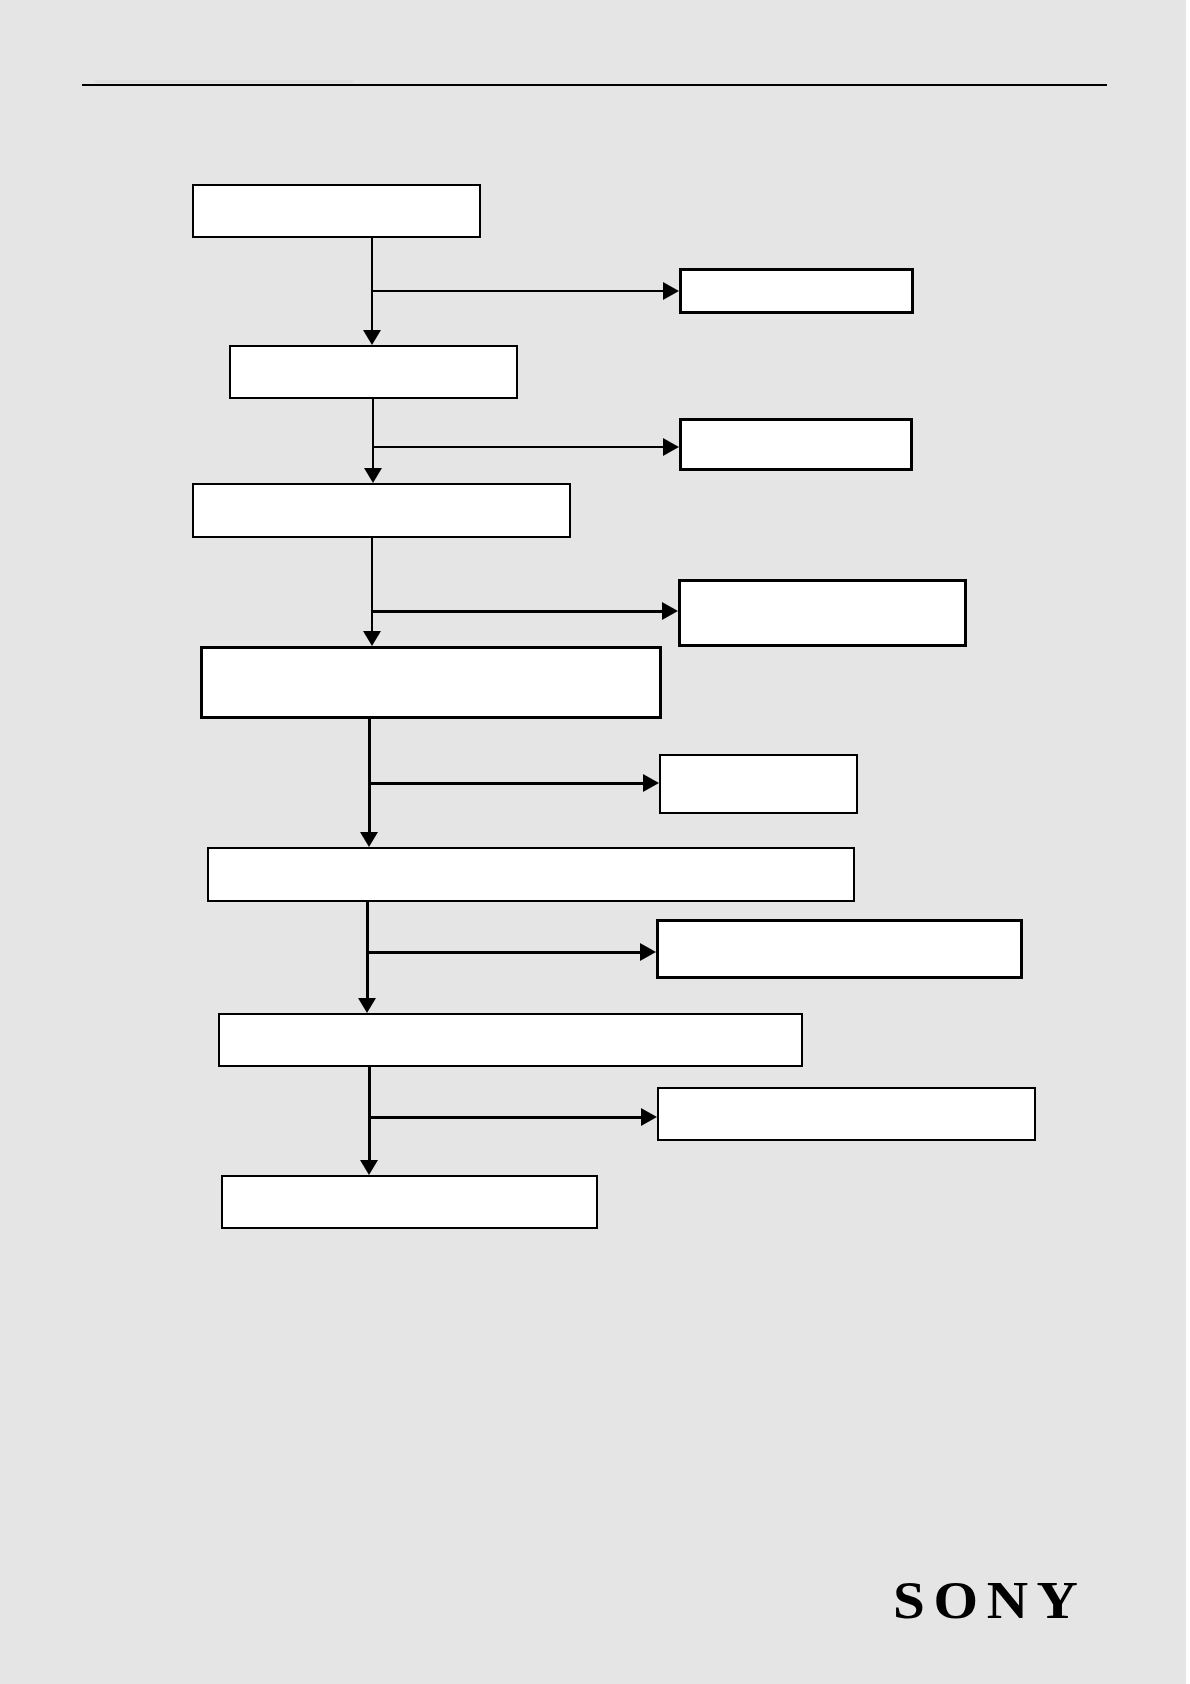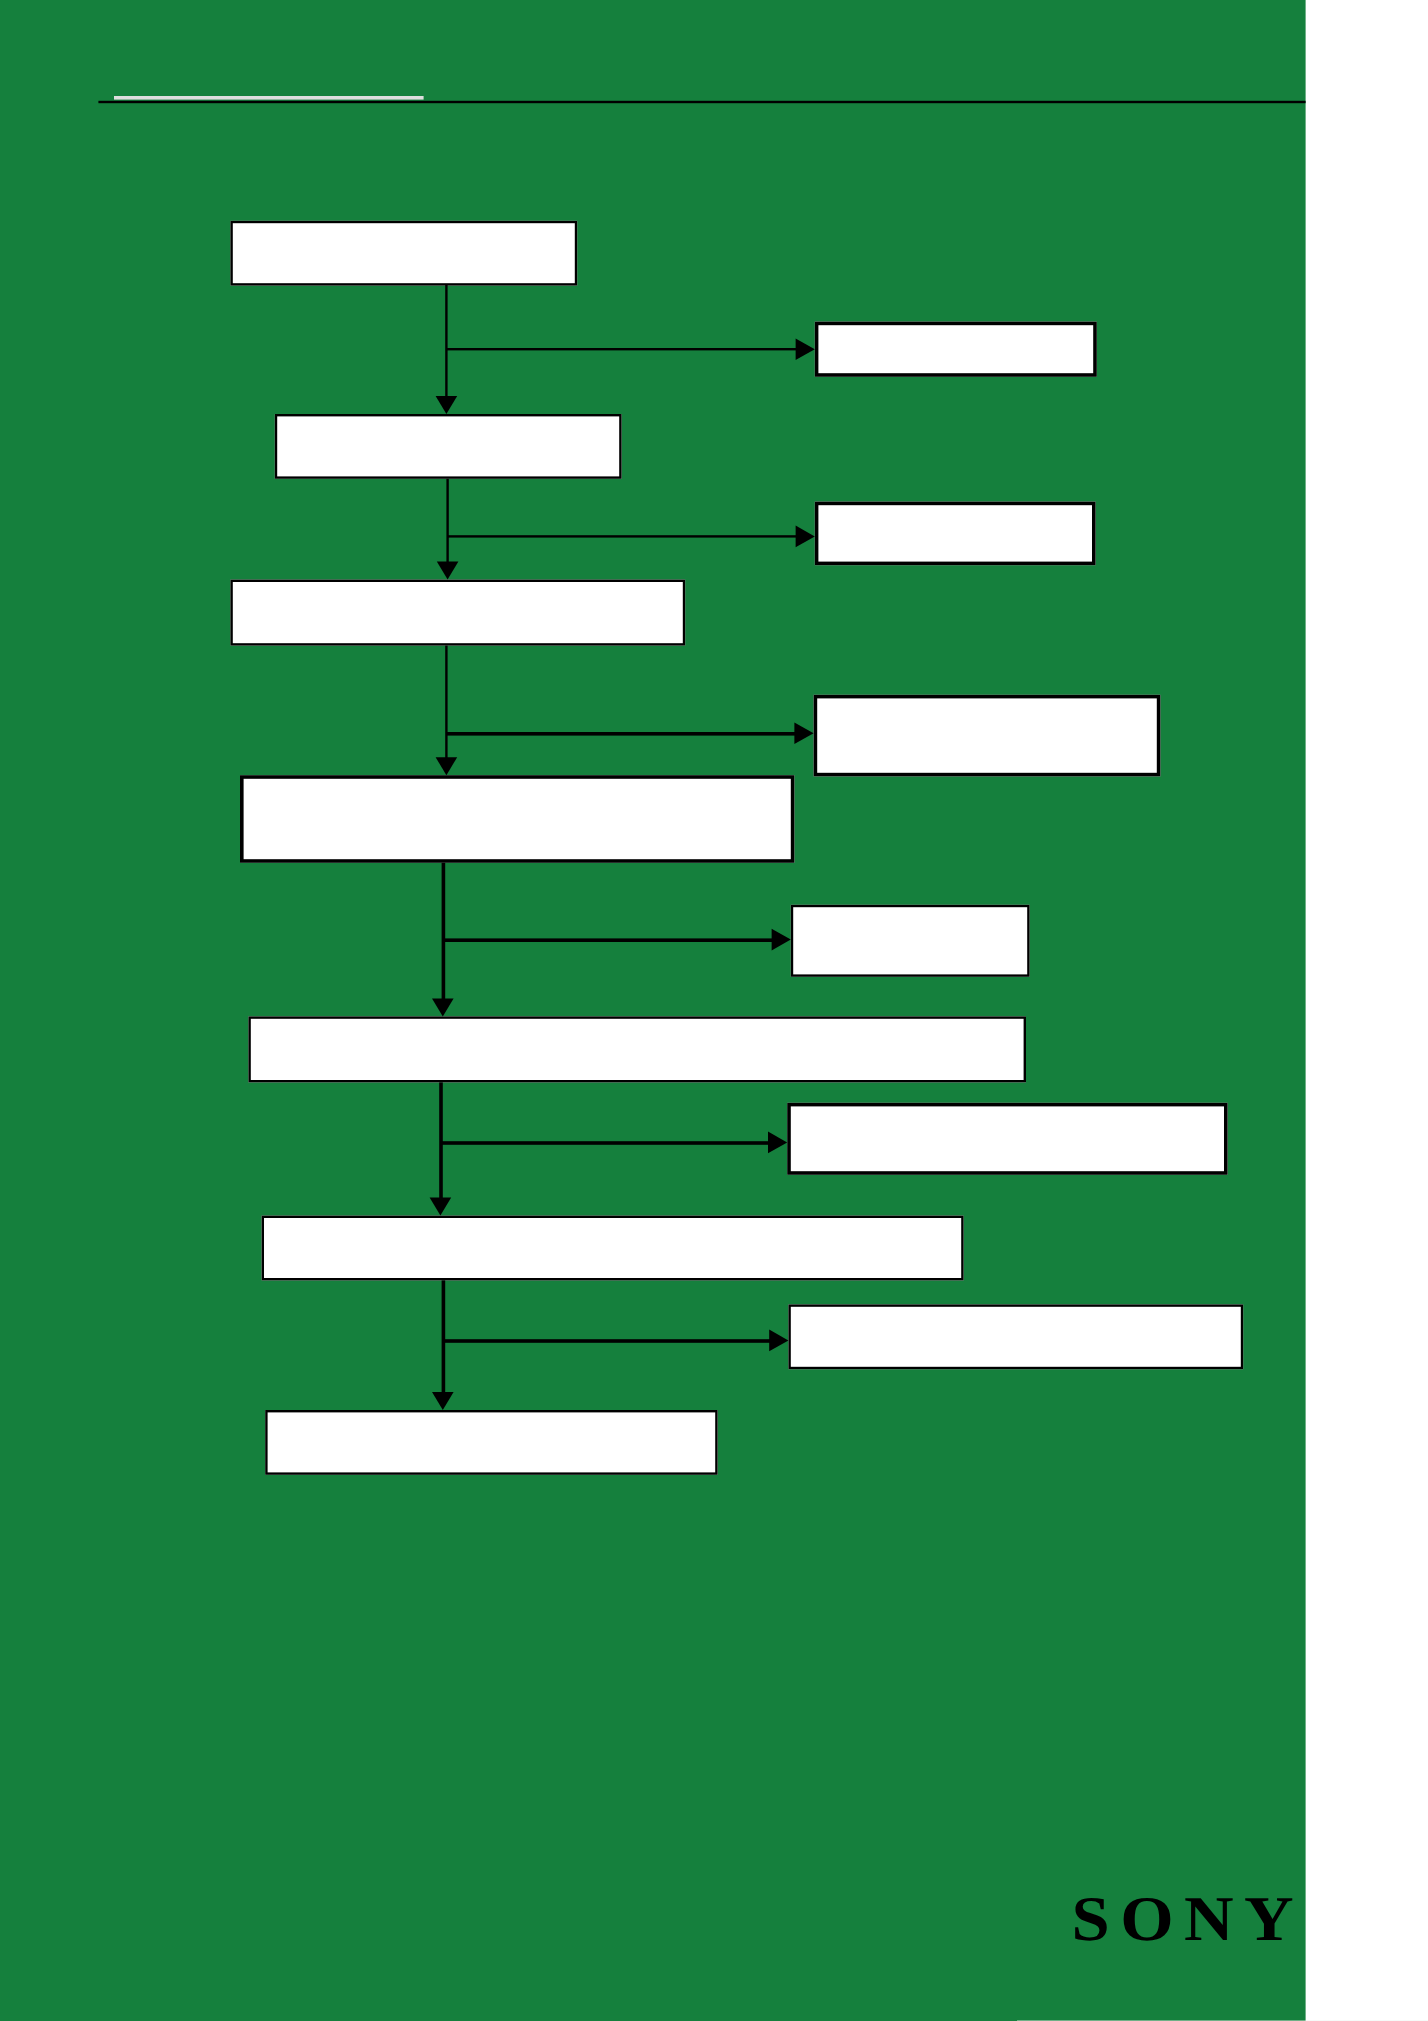--- a/index.html
+++ b/index.html
@@ -9,9 +9,9 @@
   }
   .page {
     position: relative;
-    width: 1088px;
+    width: 1186px;
     height: 1684px;
-    background: #15803d;
+    background: #e5e5e5;
     overflow: hidden;
     font-family: "Liberation Serif", serif;
   }

